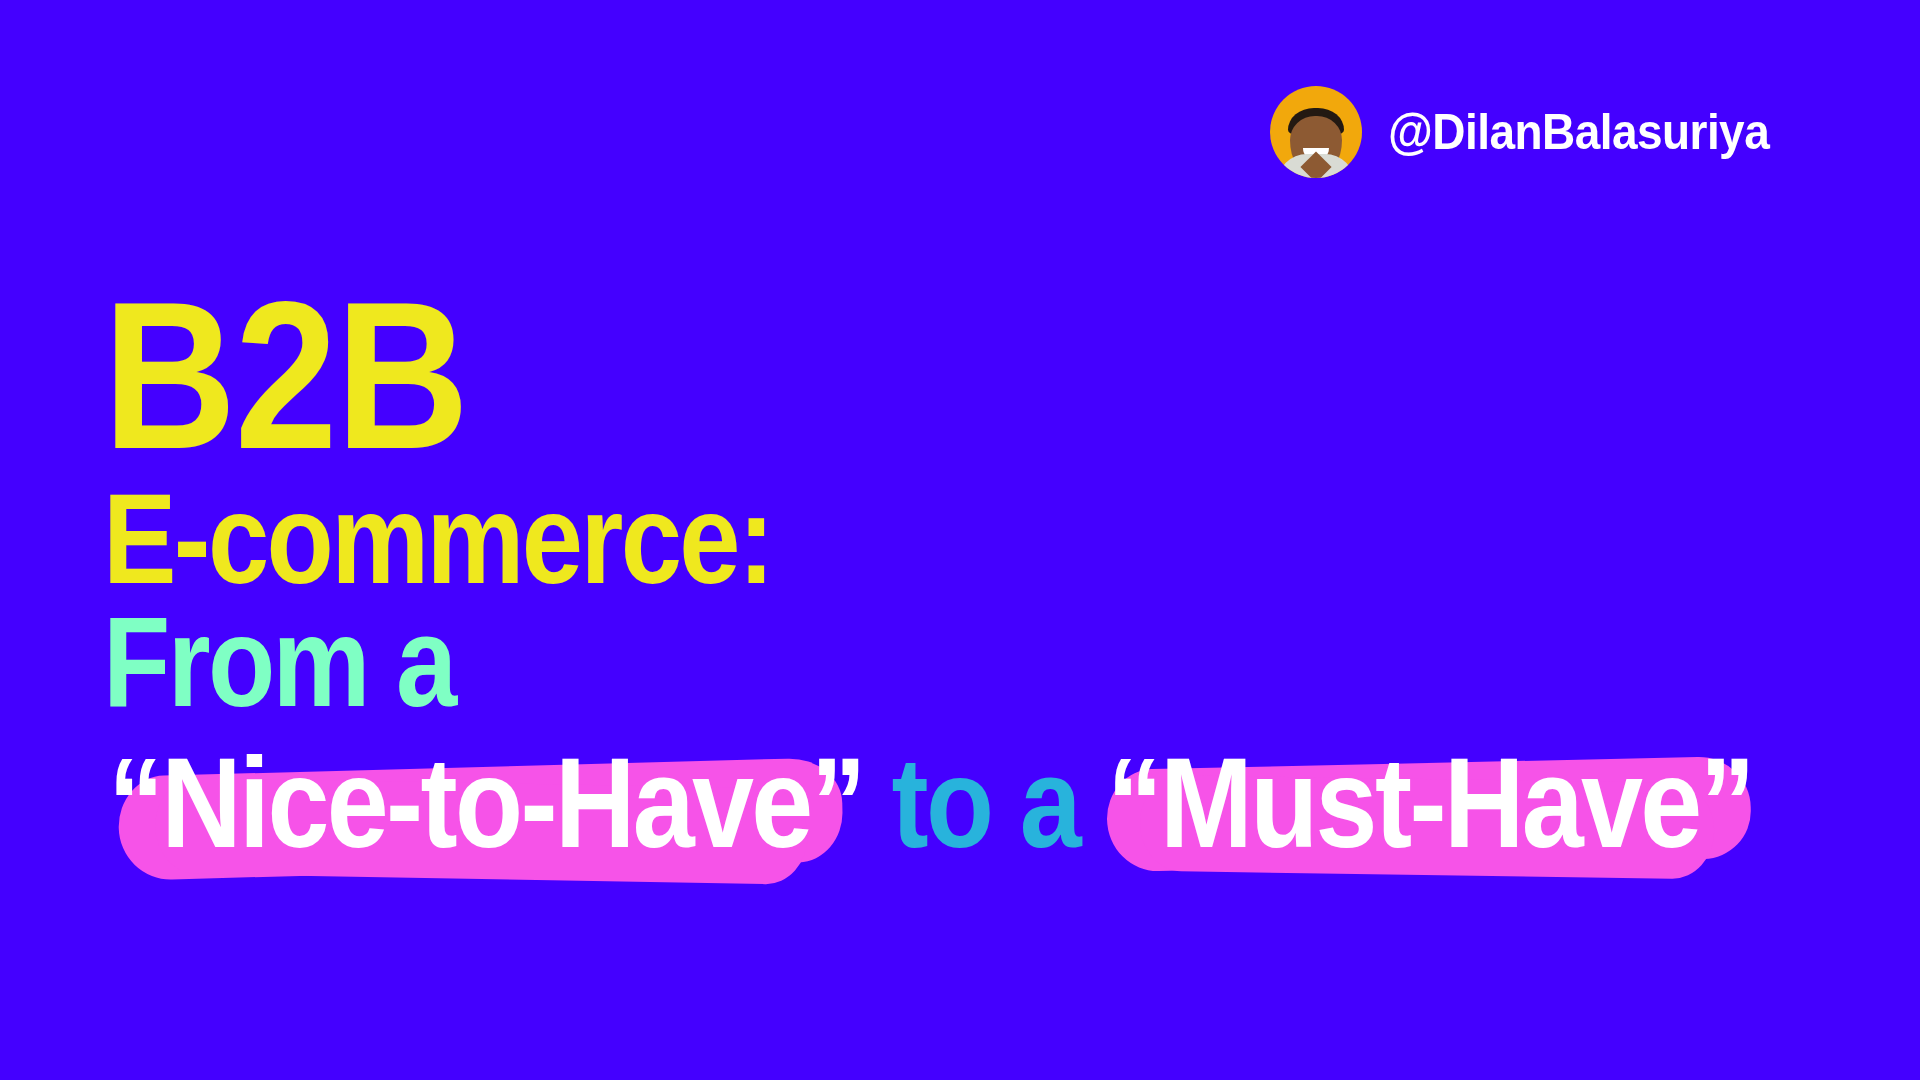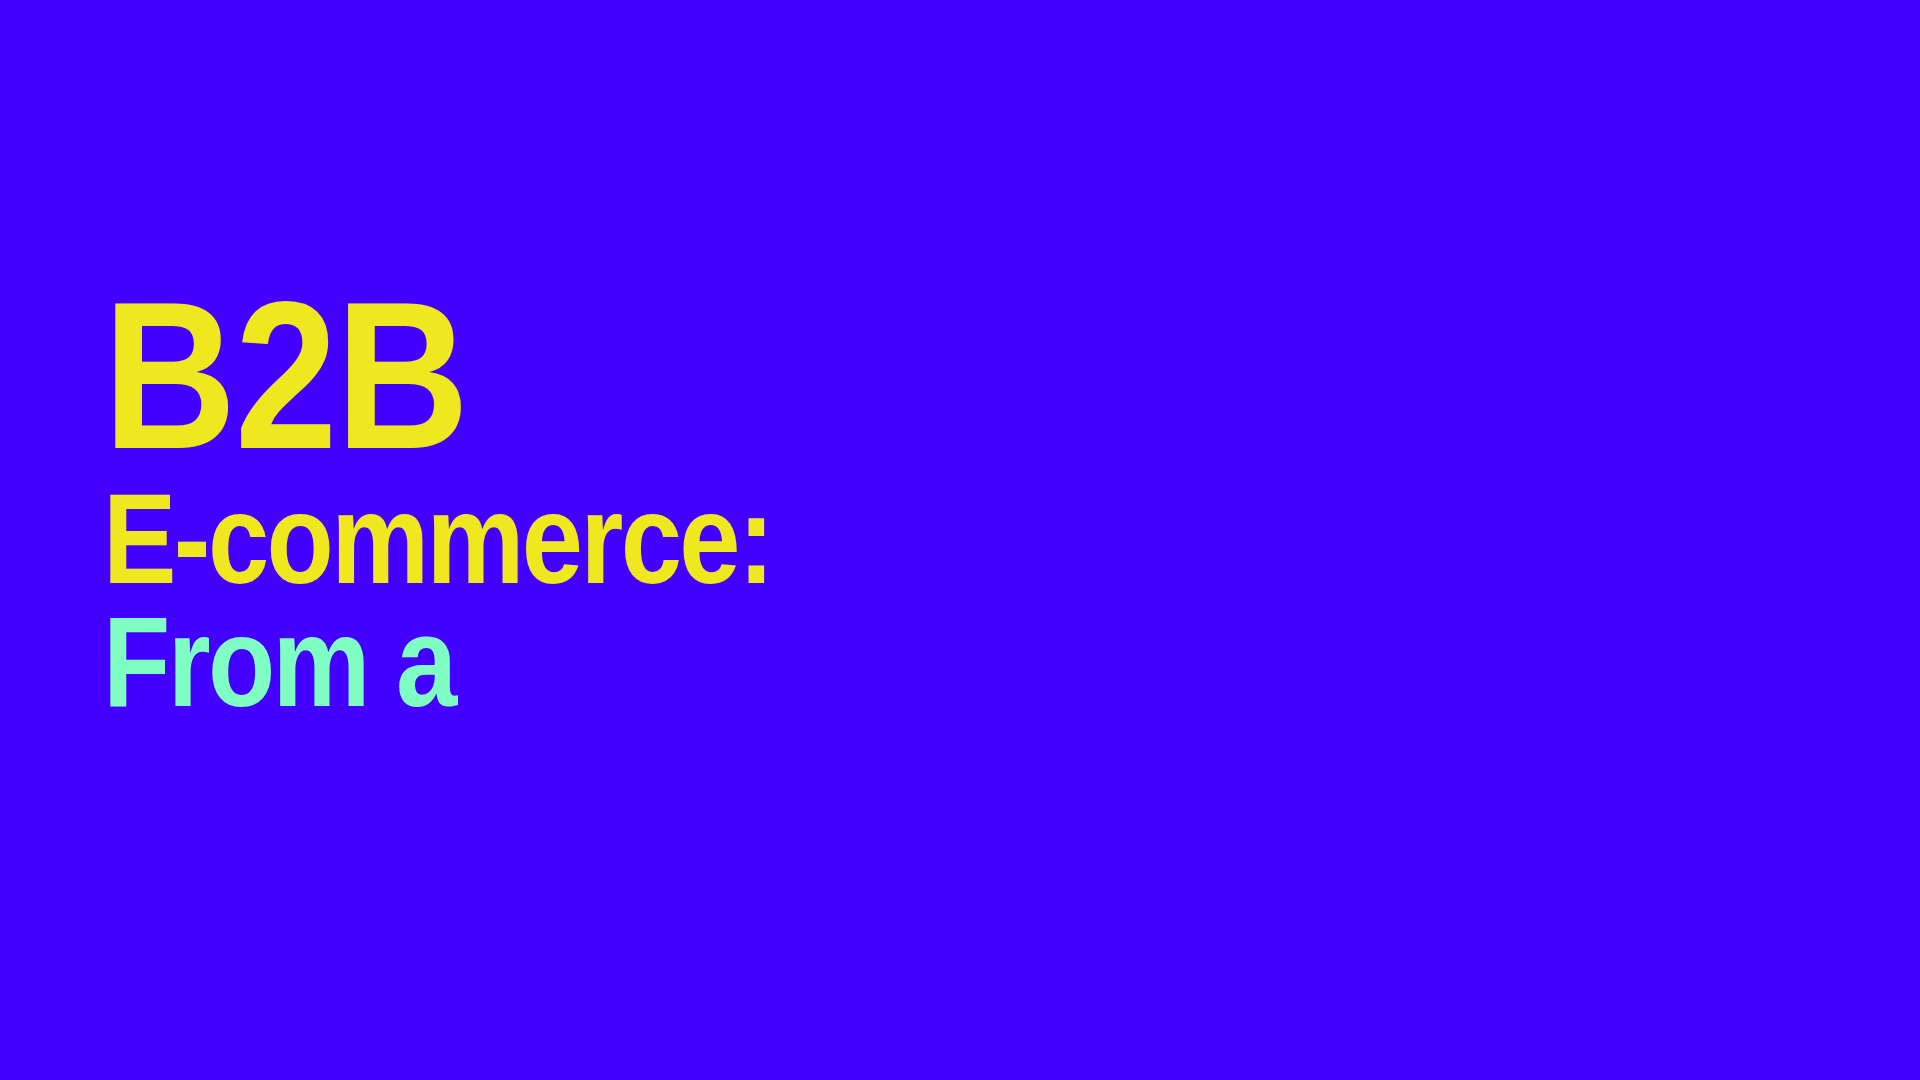--- a/index.html
+++ b/index.html
@@ -238,6 +238,16 @@
 
 <div id="slide" style="background: rgb(68, 0, 255);">
 
+  <div class="author-block">
+    <div class="avatar" style="background: rgb(242, 168, 12);">
+      <div class="av-hair"></div>
+      <div class="av-face"></div>
+      <div class="av-smile"></div>
+      <div class="av-body"></div>
+      <div class="av-collar"></div>
+    </div>
+    <div class="handle" style="color: rgb(255, 255, 255);">@DilanBalasuriya</div>
+  </div>
 
   <div class="headline">
 

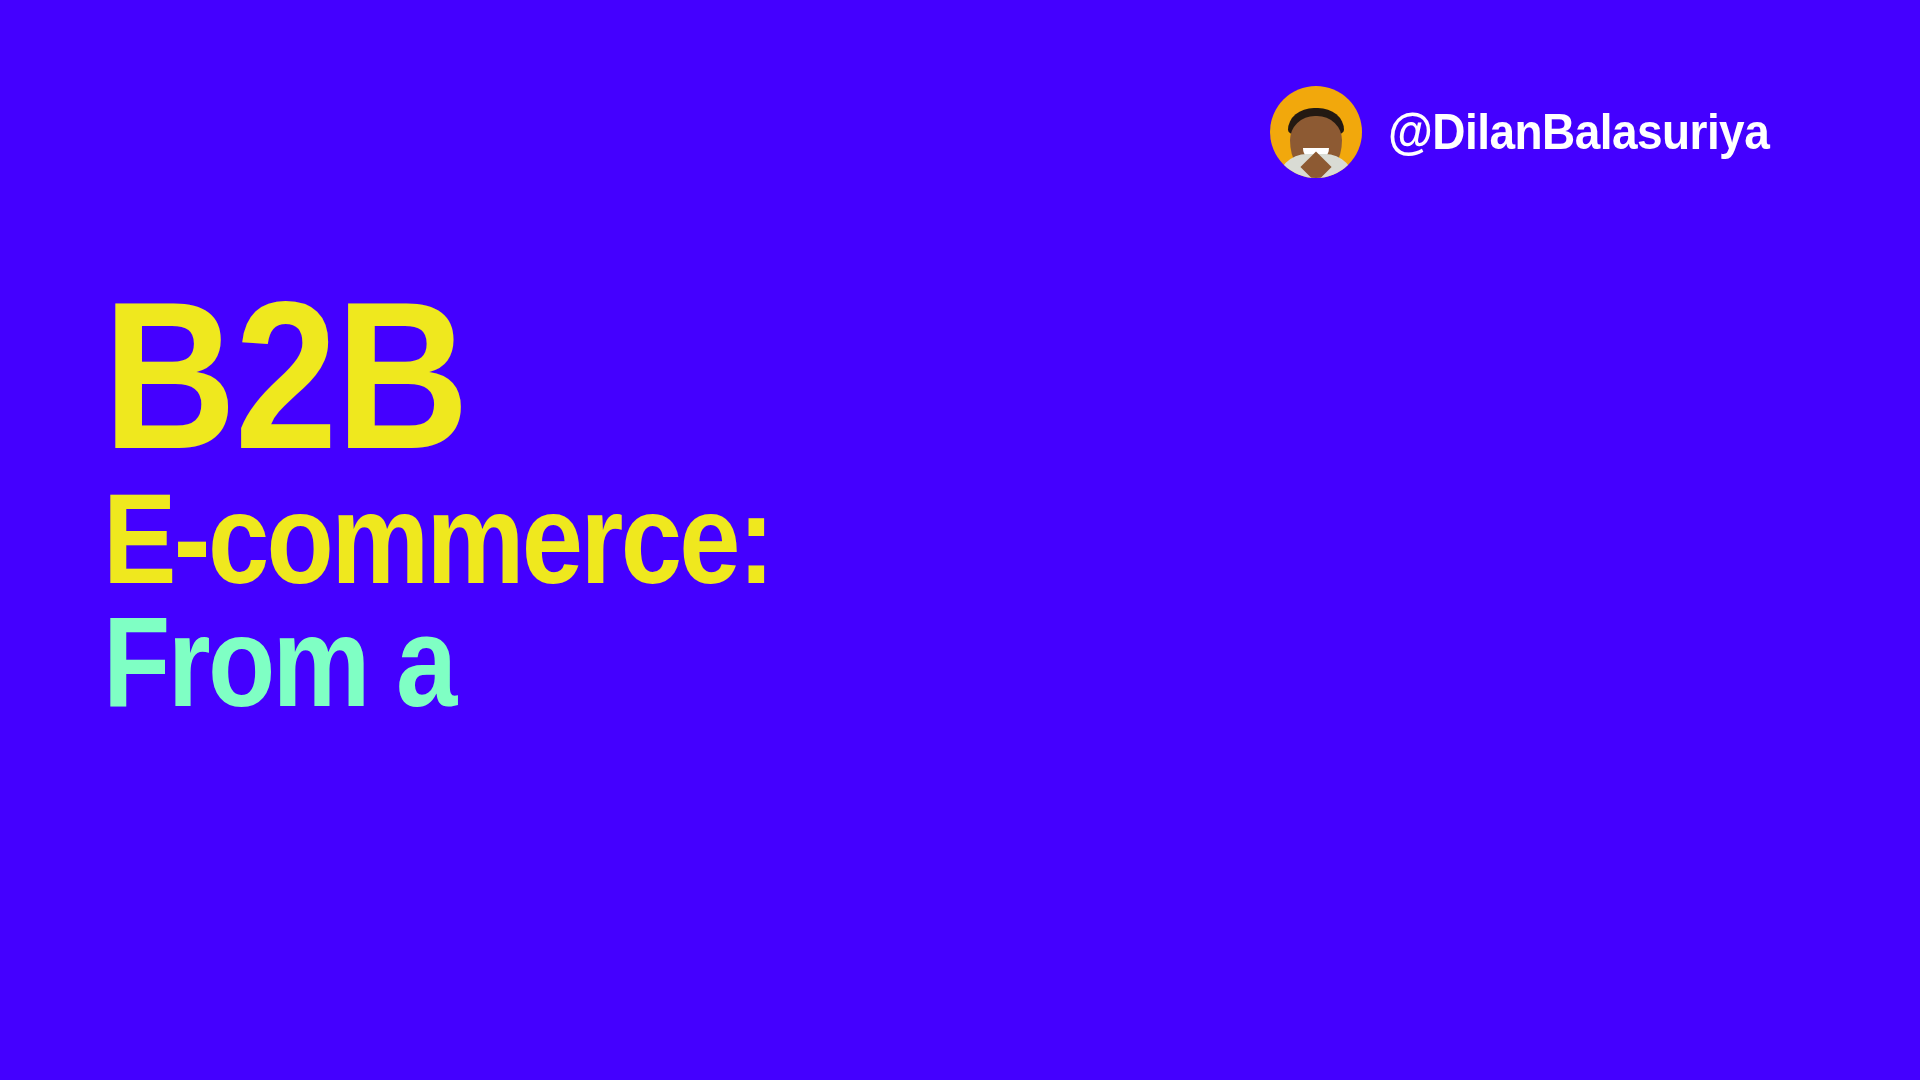--- a/index.html
+++ b/index.html
@@ -257,6 +257,25 @@
 
     <div class="hl-line line-from" style="color: rgb(127, 255, 196);">From a</div>
 
+    <div class="line-final">
+      <div class="final-inner">
+
+        <span class="chip chip-nice">
+          <span class="chip-hl" style="background: rgb(246, 83, 232);"></span>
+          <span class="chip-hl chip-hl-2" style="background: rgb(246, 83, 232);"></span>
+          <span class="chip-text" style="color: rgb(255, 255, 255);">“</span><span class="chip-text" style="color: rgb(255, 255, 255);">Nice-to-Have</span><span class="chip-text" style="color: rgb(255, 255, 255);">”</span>
+        </span>
+
+        <span class="connector" style="color: rgb(40, 179, 220);">to a</span>
+
+        <span class="chip chip-must">
+          <span class="chip-hl" style="background: rgb(246, 83, 232);"></span>
+          <span class="chip-hl chip-hl-2" style="background: rgb(246, 83, 232);"></span>
+          <span class="chip-text" style="color: rgb(255, 255, 255);">“</span><span class="chip-text" style="color: rgb(255, 255, 255);">Must-Have</span><span class="chip-text" style="color: rgb(255, 255, 255);">”</span>
+        </span>
+
+      </div>
+    </div>
 
   </div>
 

